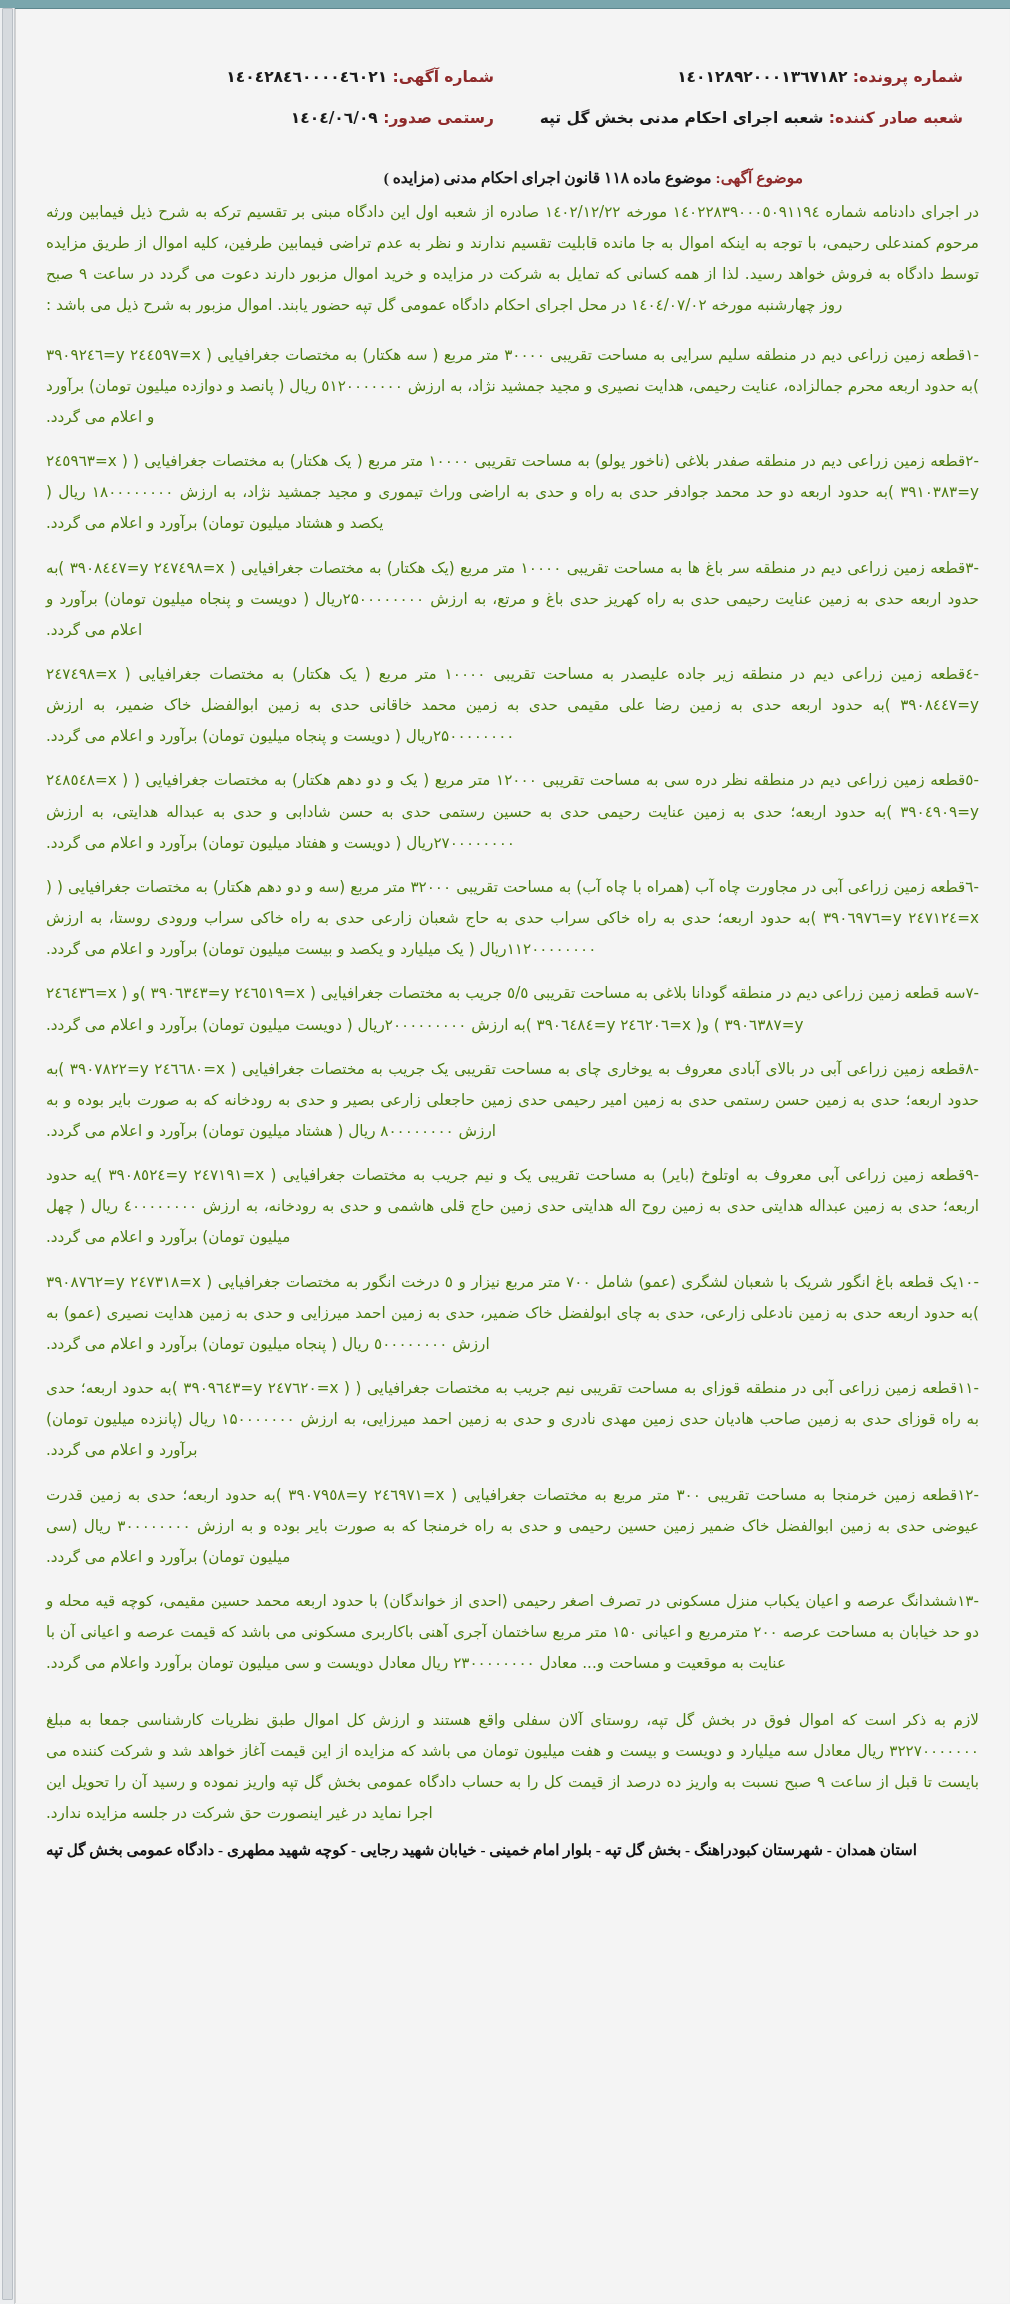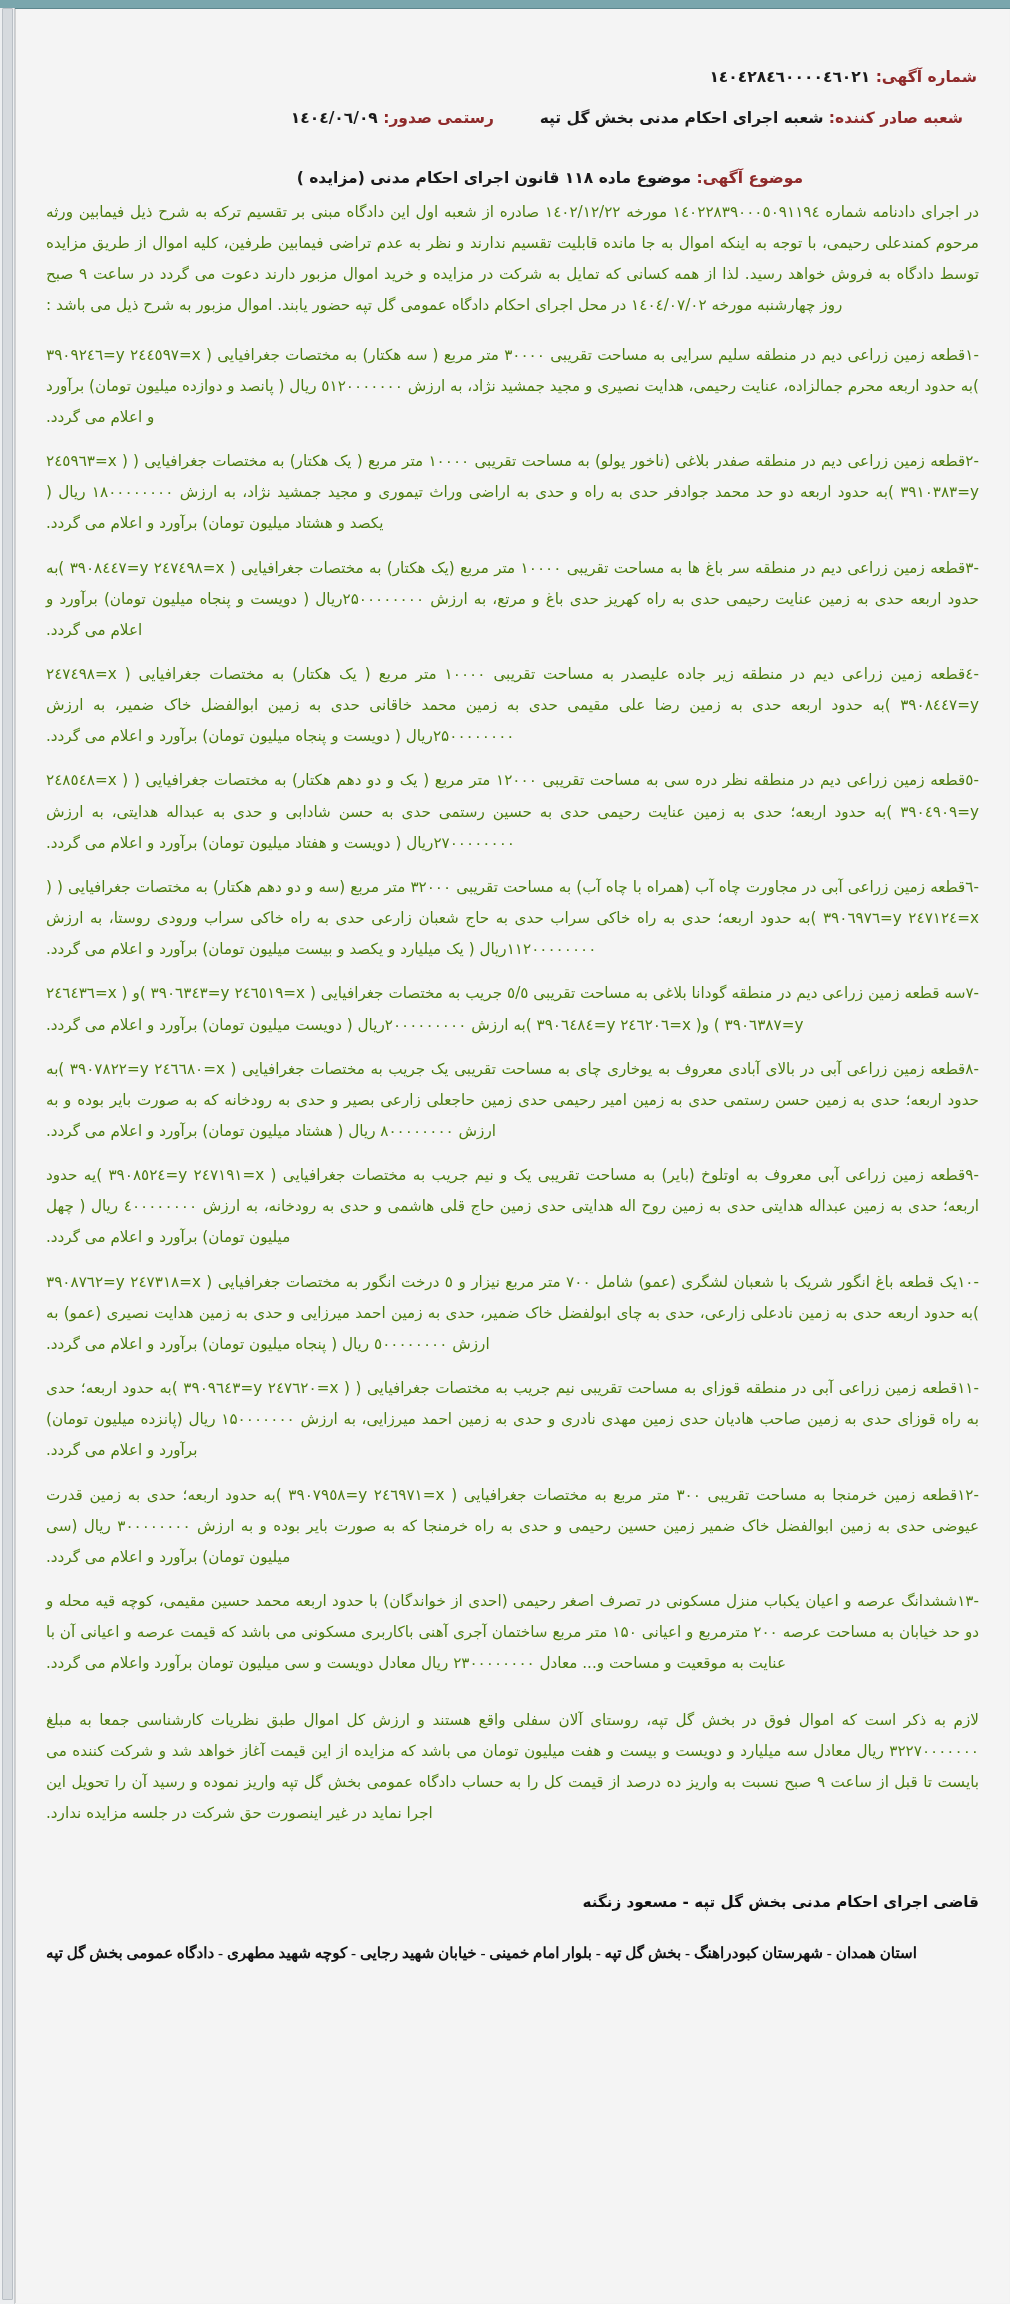--- a/index.html
+++ b/index.html
@@ -171,6 +171,10 @@
     <div class="content">
 
       <div class="meta-row first">
+        <div class="meta-cell left">
+          <span class="meta-label">شماره پرونده:</span>
+          <span class="meta-value">١٤٠١٢٨٩٢٠٠٠١٣٦٧١٨٢</span>
+        </div>
         <div class="meta-cell right">
           <span class="meta-label">شماره آگهی:</span>
           <span class="meta-value">١٤٠٤٢٨٤٦٠٠٠٠٤٦٠٢١</span>

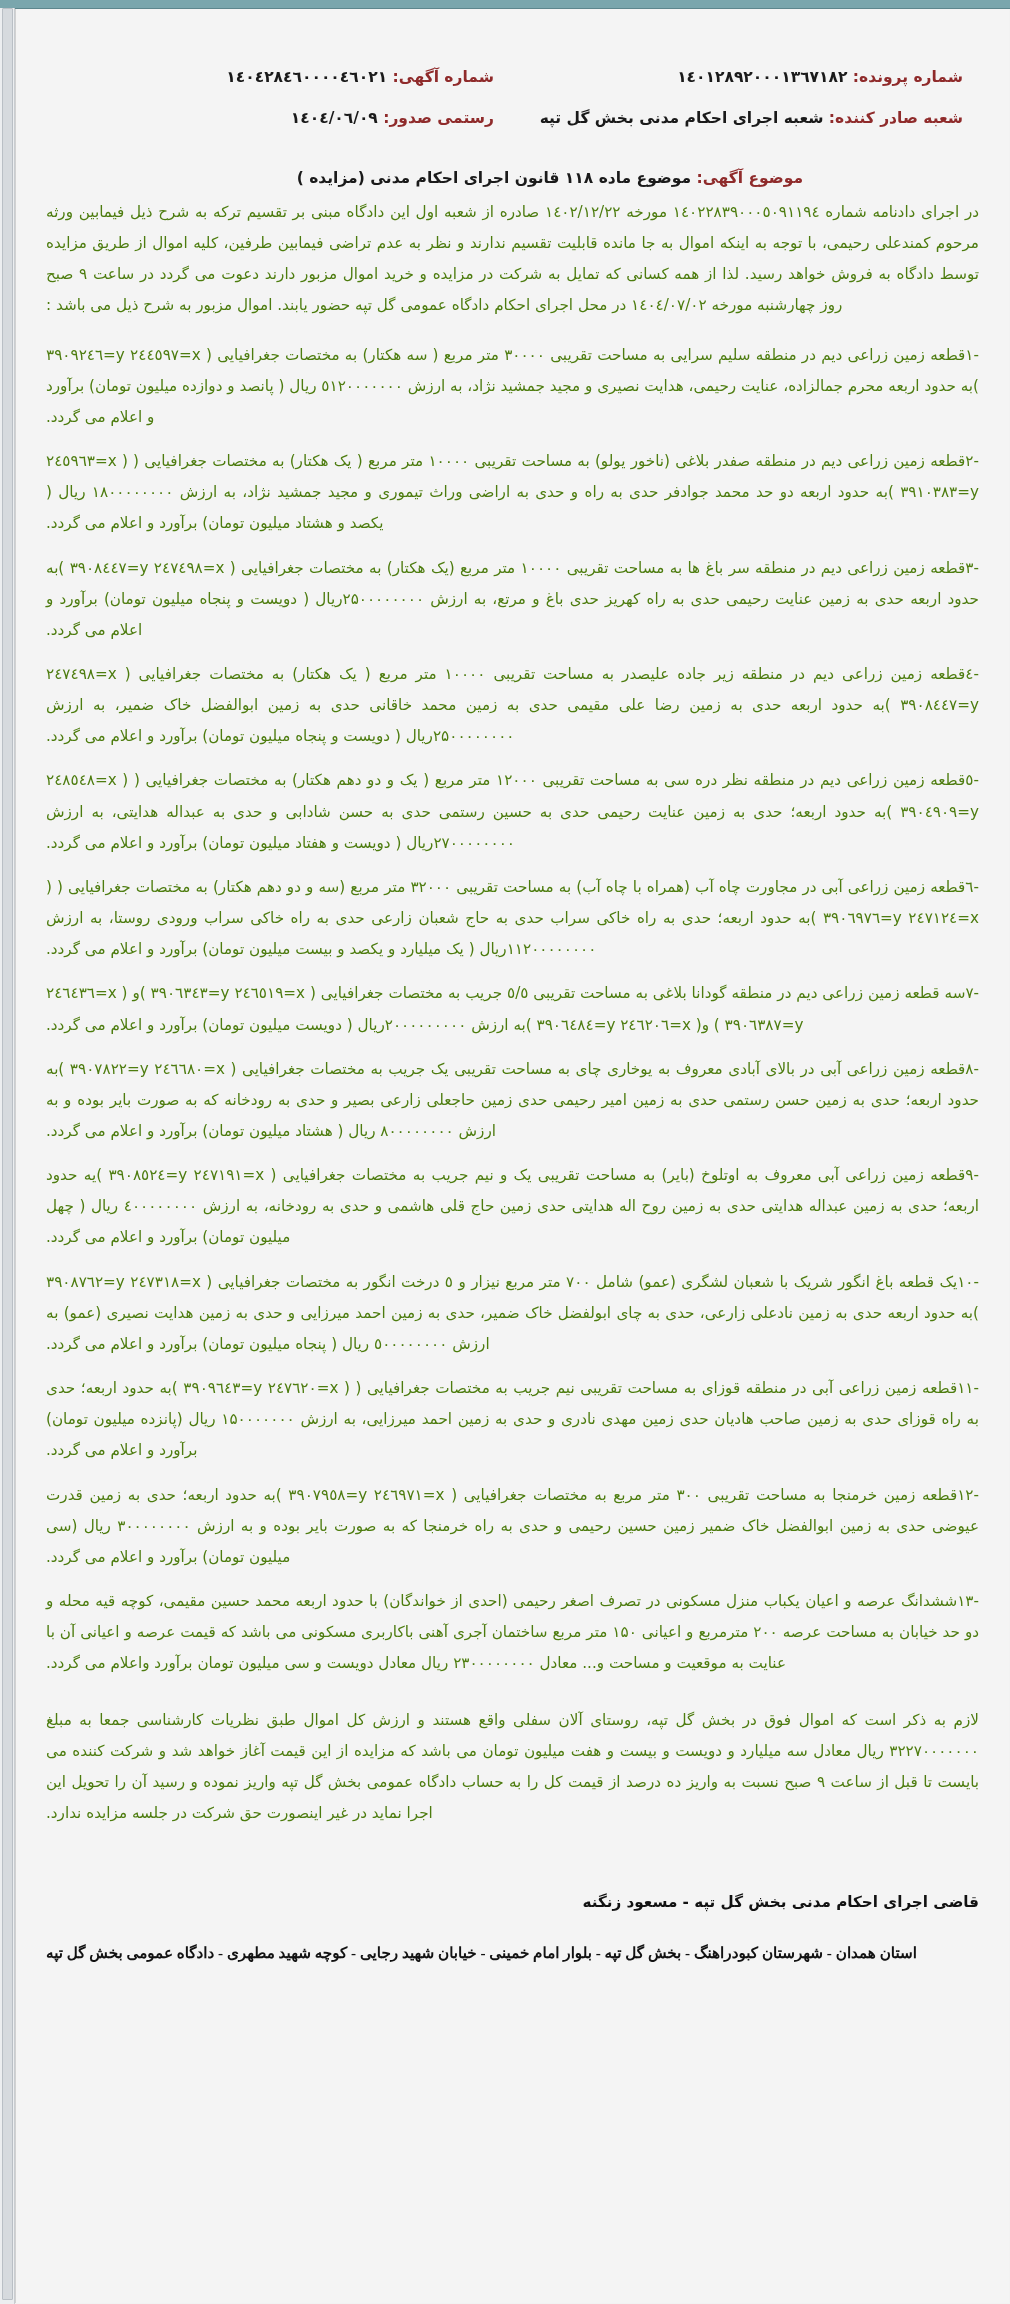--- a/index.html
+++ b/index.html
@@ -121,7 +121,7 @@
     padding-right: 180px;
     margin-bottom: 6px;
   }
-  .subject-row { margin-top: 34px; }
+  .subject-row { margin-top: 34px; font-family: Liberation Serif, serif; }
   .matn-row { margin-bottom: 22px; }
 
   

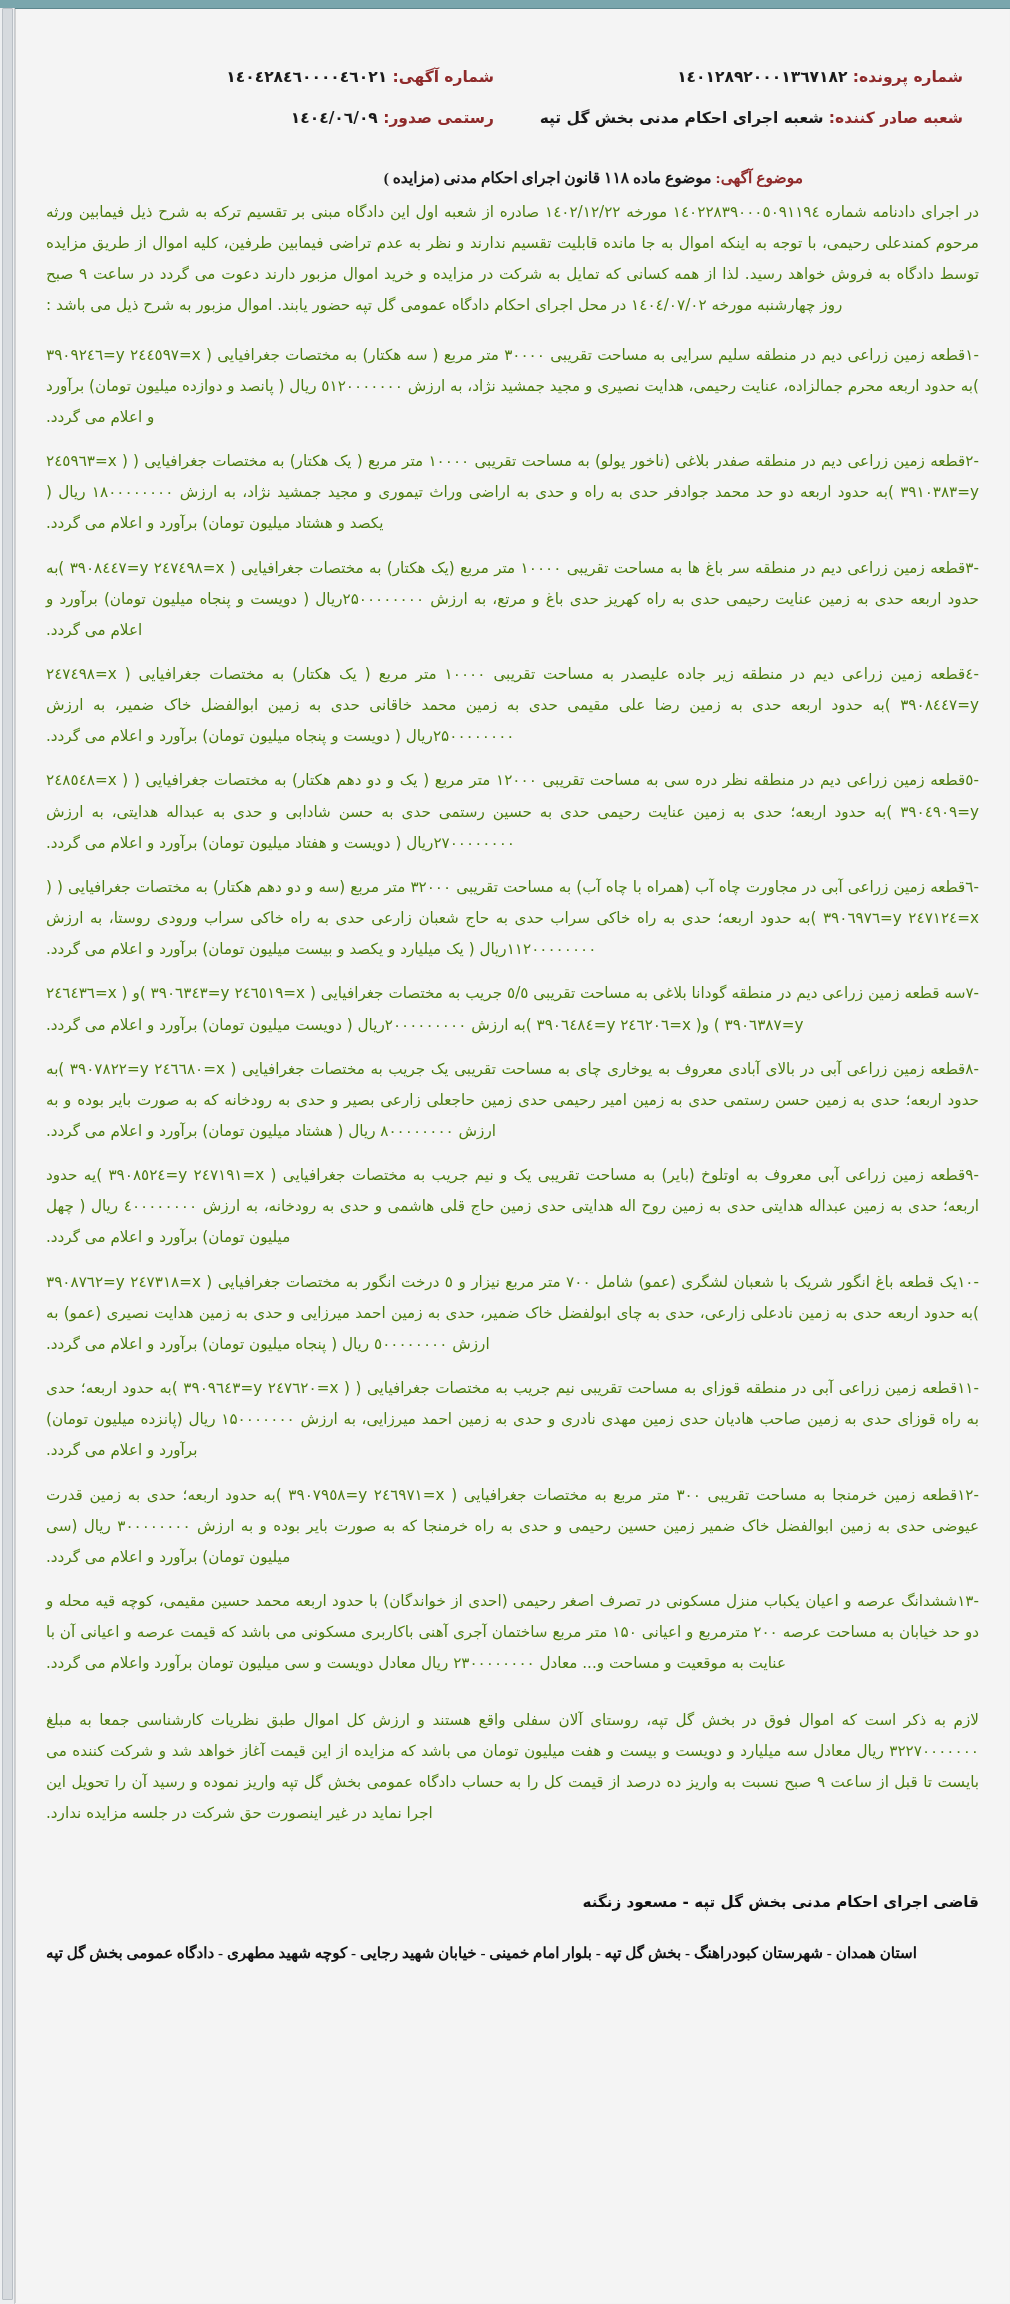--- a/index.html
+++ b/index.html
@@ -217,7 +217,6 @@
       <p class="para note">لازم به ذکر است که اموال فوق در بخش گل تپه، روستای آلان سفلی واقع هستند و ارزش کل اموال طبق نظریات کارشناسی جمعا به مبلغ ۳۲۲۷۰۰۰۰۰۰۰ ریال معادل سه میلیارد و دویست و بیست و هفت میلیون تومان می باشد که مزایده از این قیمت آغاز خواهد شد و شرکت کننده می بایست تا قبل از ساعت ۹ صبح نسبت به واریز ده درصد از قیمت کل را به حساب دادگاه عمومی بخش گل تپه واریز نموده و رسید آن را تحویل این اجرا نماید در غیر اینصورت حق شرکت در جلسه مزایده ندارد.</p>
 
       <div class="footer-block">
-        <div class="sign-line">قاضی اجرای احکام مدنی بخش گل تپه - مسعود زنگنه</div>
         <div class="address-line">استان همدان  -  شهرستان کبودراهنگ  - بخش گل تپه - بلوار امام خمینی -  خیابان شهید رجایی  -  کوچه شهید مطهری  - دادگاه عمومی بخش گل تپه</div>
       </div>
 

